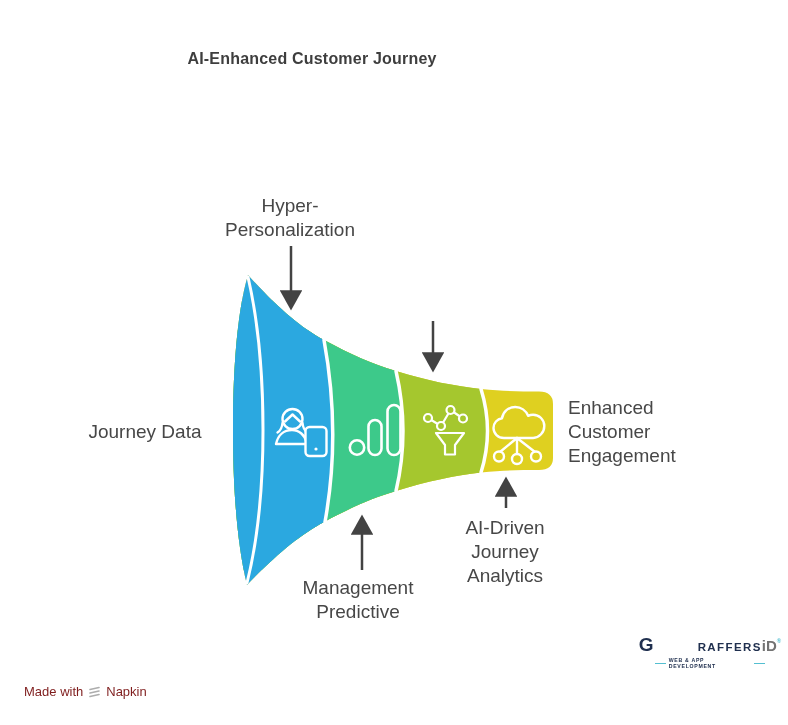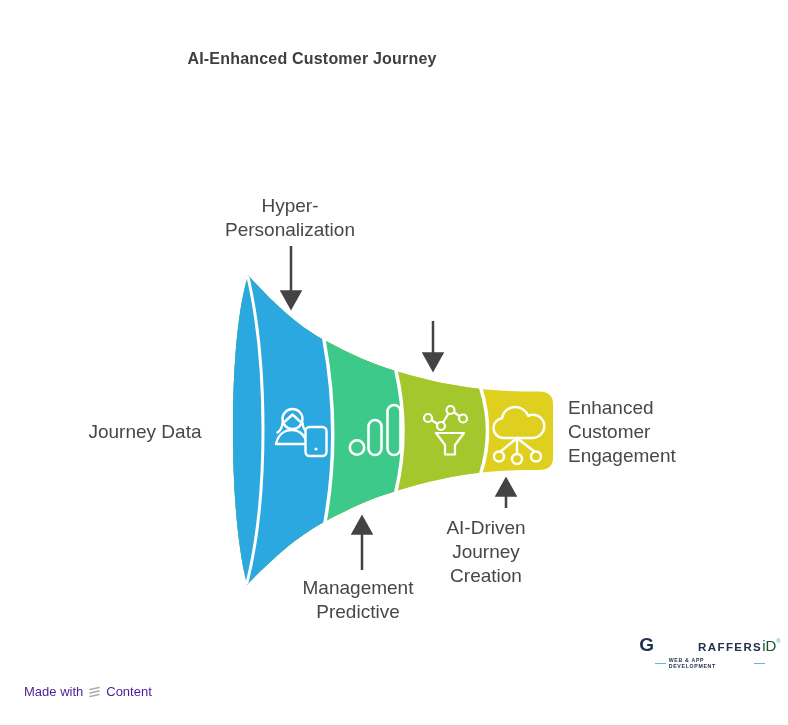--- a/index.html
+++ b/index.html
@@ -14,7 +14,7 @@
   .lbl-automated{left:343px;top:240px;width:180px;}
   .lbl-enhanced{left:568px;top:396px;width:150px;text-align:left;}
   .lbl-predictive{left:268px;top:576px;width:180px;}
-  .lbl-ai{left:396px;top:516px;width:180px;}
+  .lbl-ai{left:415px;top:516px;width:180px;}
   .watermark{position:absolute;left:24px;top:684px;display:flex;align-items:center;gap:5px;
              color:#4c1d95;font-size:13px;cursor:pointer;}
   .logo{position:absolute;left:655px;top:634px;width:110px;cursor:pointer;}

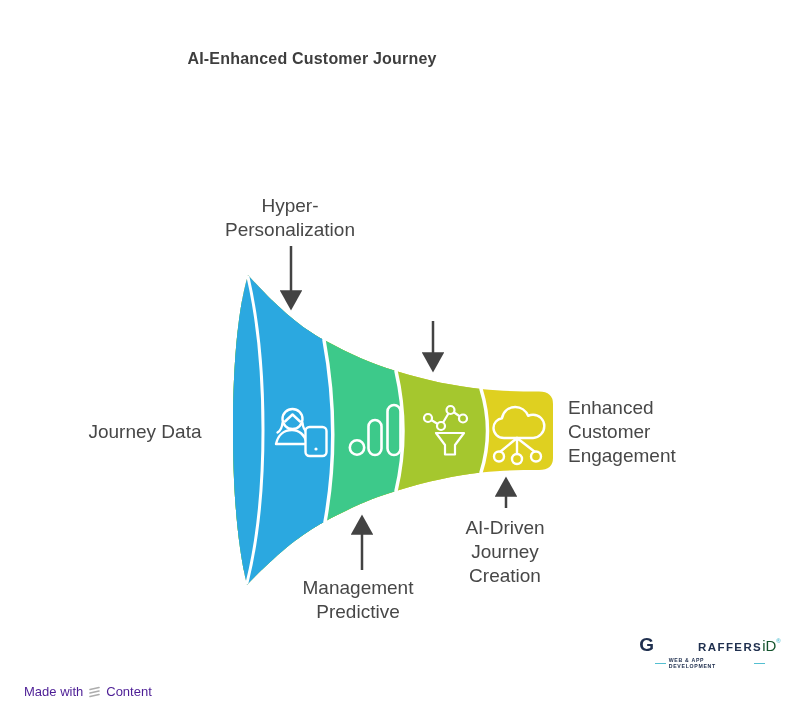--- a/index.html
+++ b/index.html
@@ -131,7 +131,7 @@
   <div class="lbl lbl-ai">
     <div>AI-Driven</div>
     <div>Journey</div>
-    <div>Creation</div>
+    <div>Analytics</div>
   </div>
 
   <div class="watermark">

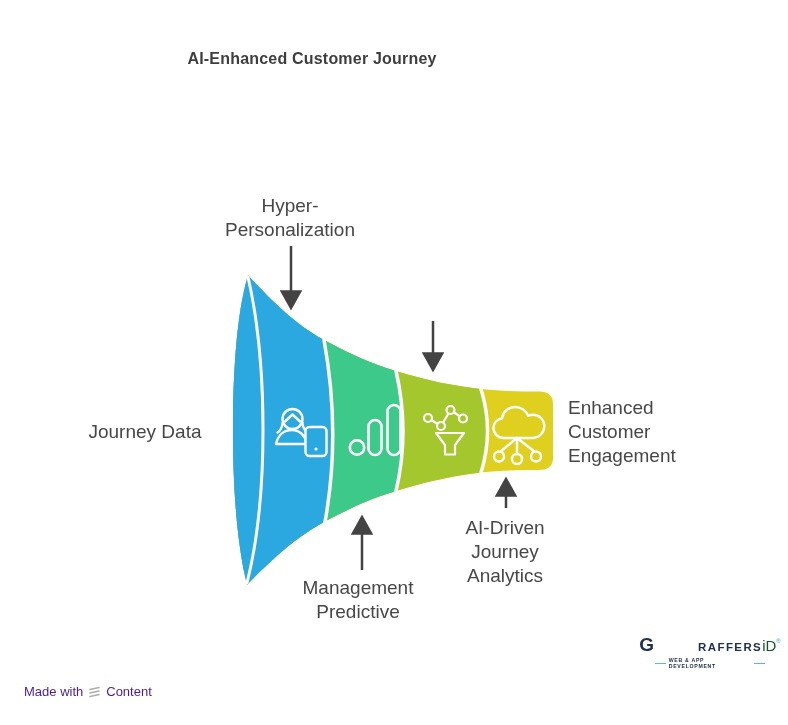--- a/index.html
+++ b/index.html
@@ -21,7 +21,7 @@
   .logo-row{display:flex;justify-content:center;align-items:baseline;white-space:nowrap;}
   .logo-g{font-size:19px;font-weight:800;color:#20304f;}
   .logo-raffers{font-size:11.5px;font-weight:700;color:#20304f;letter-spacing:1.4px;padding-left:44px;}
-  .logo-id{font-size:15px;font-weight:400;color:#14532d;}
+  .logo-id{font-size:15px;font-weight:700;color:#737373;}
   .logo-reg{font-size:6px;font-weight:700;color:#54bfd1;position:relative;top:-8px;}
   .logo-tagline{margin-top:1px;display:flex;justify-content:center;align-items:center;gap:3px;}
   .logo-tagline span{font-size:5.2px;font-weight:700;color:#20304f;letter-spacing:.7px;}

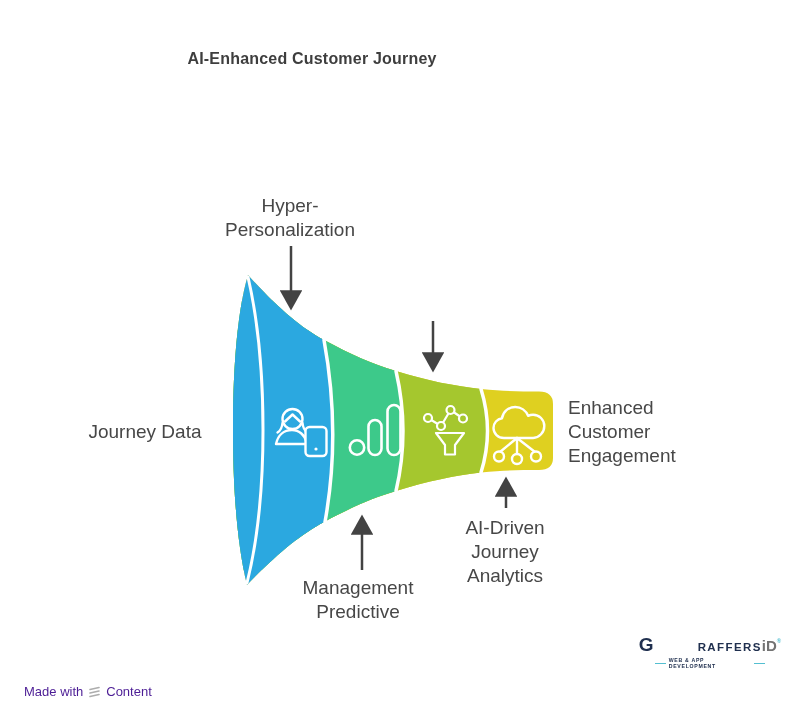--- a/index.html
+++ b/index.html
@@ -16,7 +16,7 @@
   .lbl-predictive{left:268px;top:576px;width:180px;}
   .lbl-ai{left:415px;top:516px;width:180px;}
   .watermark{position:absolute;left:24px;top:684px;display:flex;align-items:center;gap:5px;
-             color:#4c1d95;font-size:13px;cursor:pointer;}
+             color:#7f1d1d;font-size:13px;cursor:pointer;}
   .logo{position:absolute;left:655px;top:634px;width:110px;cursor:pointer;}
   .logo-row{display:flex;justify-content:center;align-items:baseline;white-space:nowrap;}
   .logo-g{font-size:19px;font-weight:800;color:#20304f;}

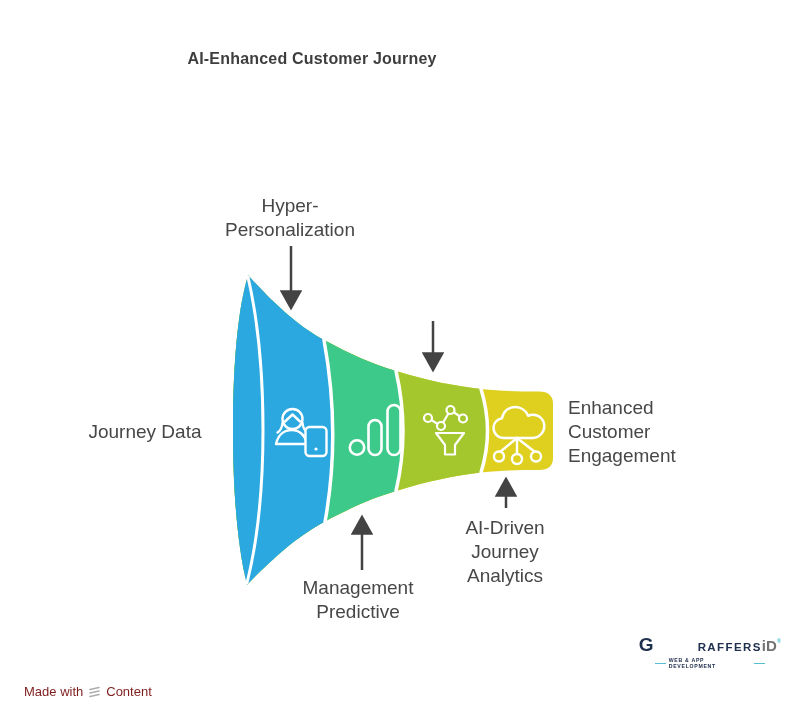--- a/index.html
+++ b/index.html
@@ -143,7 +143,7 @@
         <path d="M 2,11.5 L 11,9.5"></path>
       </g>
     </svg>
-    <span>Content</span>
+    <span>Napkin</span>
   </div>
 
   <div class="logo">

